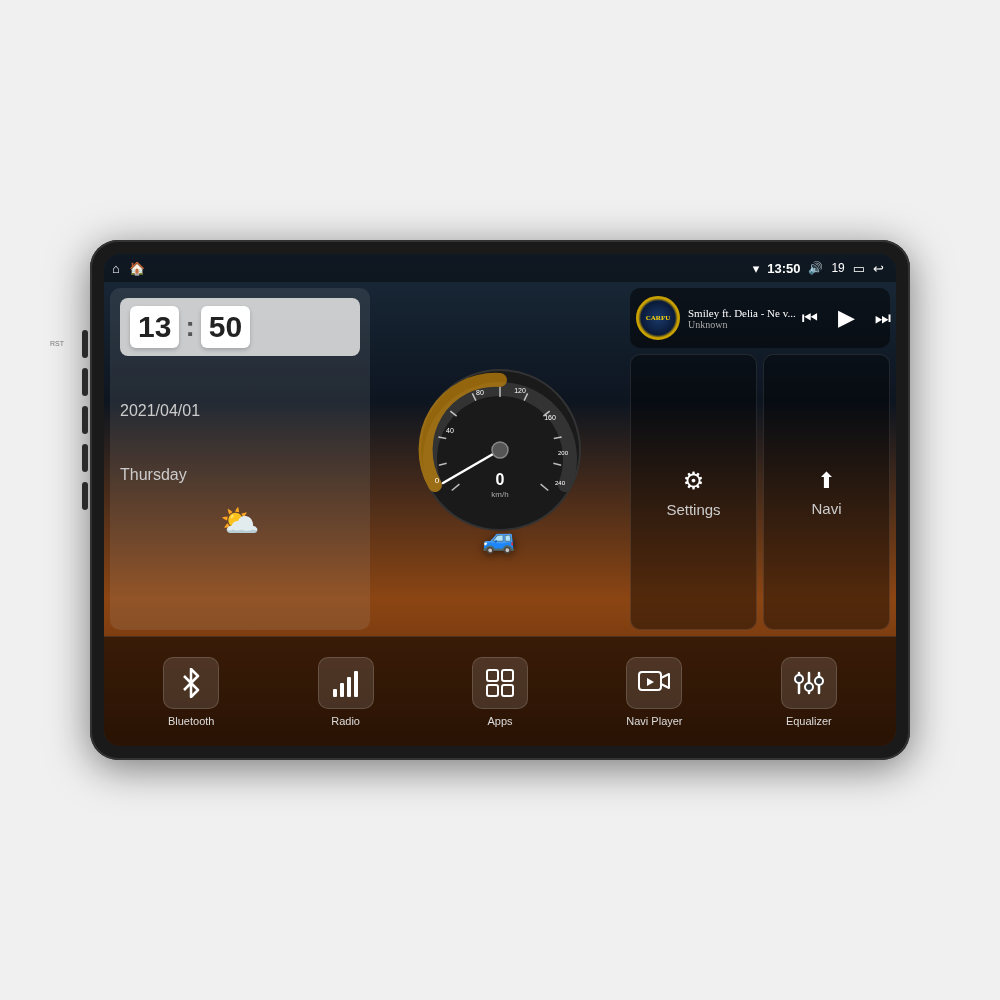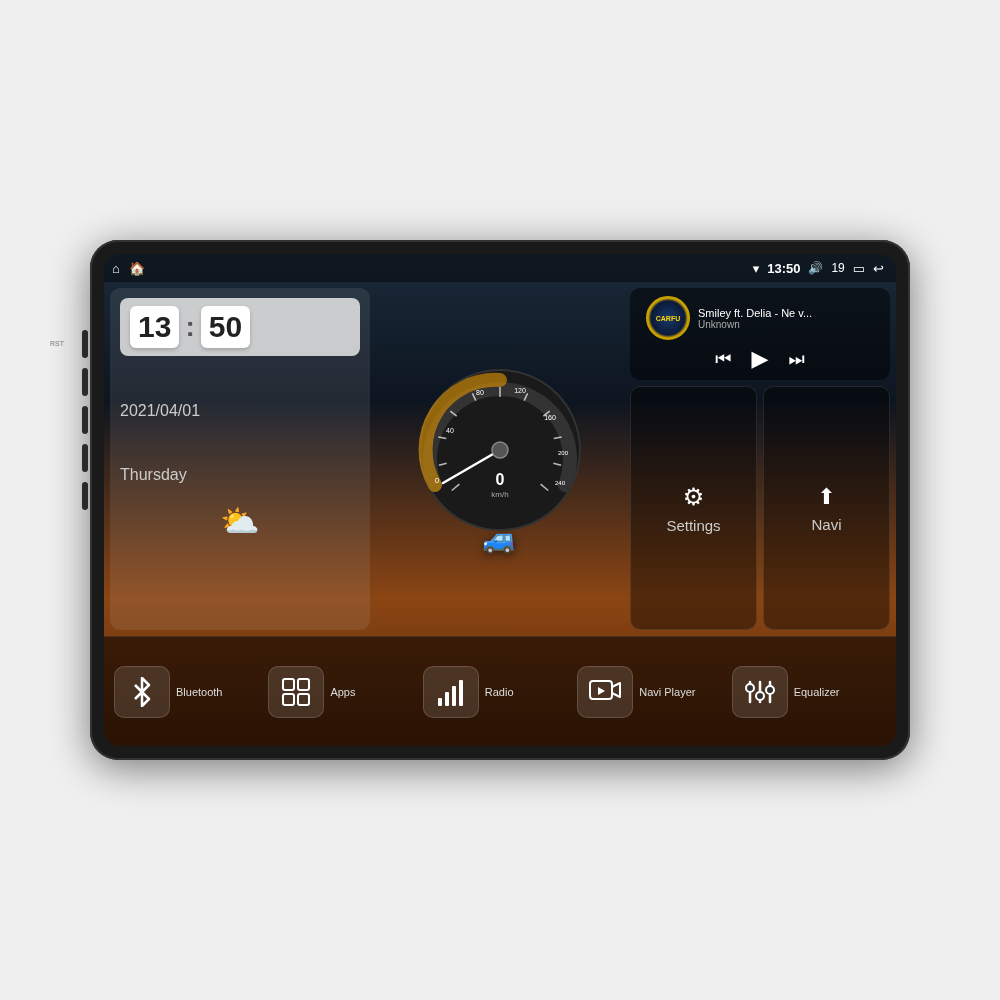--- a/index.html
+++ b/index.html
@@ -178,10 +178,11 @@
     .music-widget {
       background: rgba(0,0,0,0.5);
       border-radius: 10px;
-      padding: 8px 16px;
-      display: flex;
-      flex-direction: column;
-      gap: 6px;
+      padding: 8px 6px;
+      display: flex;
+      flex-direction: row;
+      gap: 6px;
+      font-family: Liberation Serif, serif;
     }
 
     .music-top {

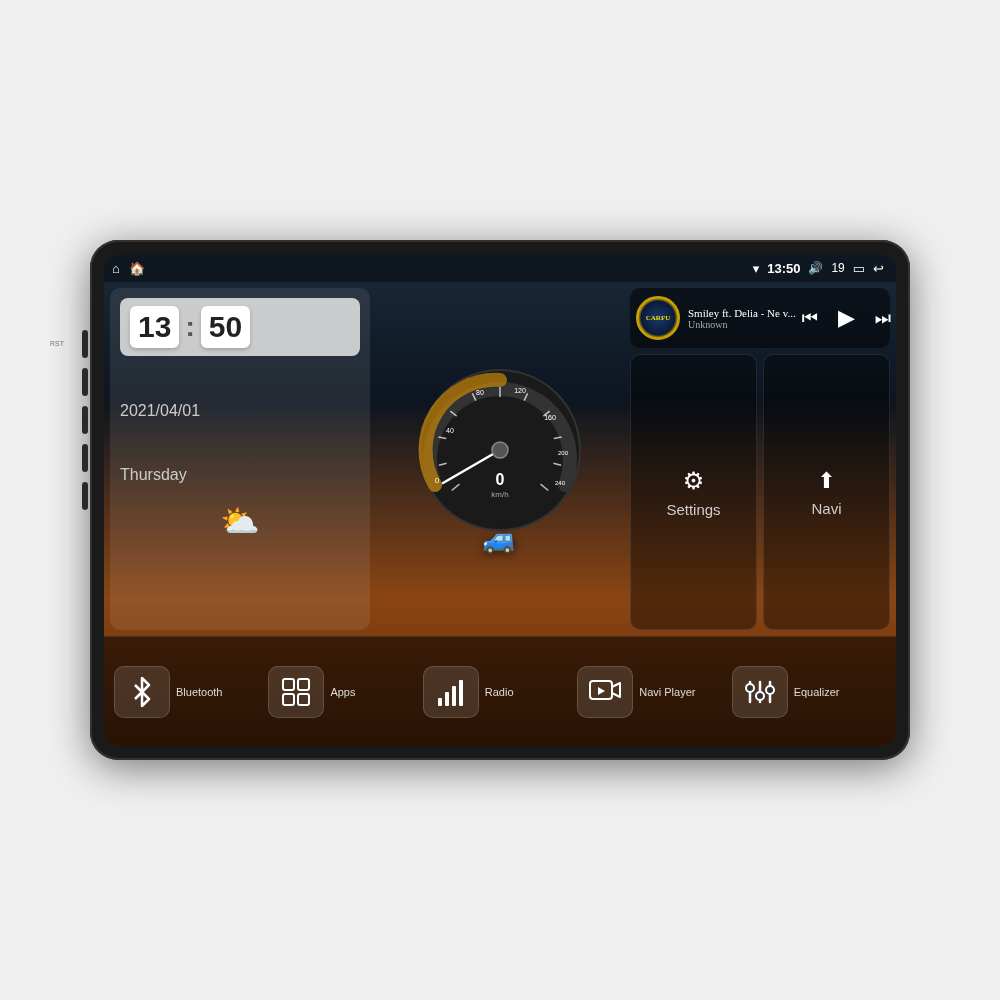--- a/index.html
+++ b/index.html
@@ -284,7 +284,7 @@
 
     .bottom-item {
       display: flex;
-      flex-direction: row;
+      flex-direction: column;
       align-items: center;
       gap: 6px;
       cursor: pointer;

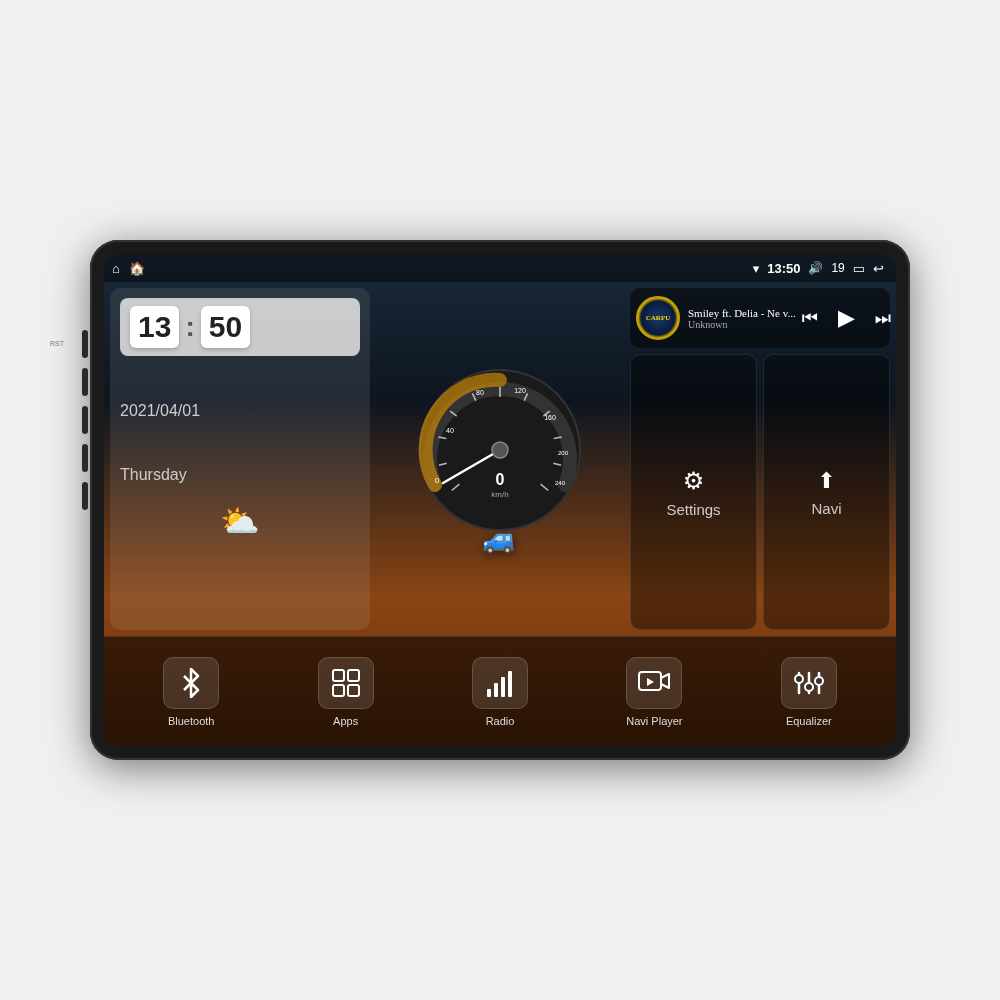--- a/index.html
+++ b/index.html
@@ -454,6 +454,18 @@
 
       <div class="bottom-item">
         <div class="bottom-item-icon-wrap">
+          <svg width="30" height="28" viewBox="0 0 30 28">
+            <rect x="2" y="20" width="4" height="8" fill="white" rx="1"></rect>
+            <rect x="9" y="14" width="4" height="14" fill="white" rx="1"></rect>
+            <rect x="16" y="8" width="4" height="20" fill="white" rx="1"></rect>
+            <rect x="23" y="2" width="4" height="26" fill="white" rx="1"></rect>
+          </svg>
+        </div>
+        <span class="bottom-item-label">Radio</span>
+      </div>
+
+      <div class="bottom-item">
+        <div class="bottom-item-icon-wrap">
           <svg width="30" height="30" viewBox="0 0 30 30">
             <rect x="2" y="2" width="11" height="11" fill="none" stroke="white" stroke-width="2" rx="2"></rect>
             <rect x="17" y="2" width="11" height="11" fill="none" stroke="white" stroke-width="2" rx="2"></rect>
@@ -462,18 +474,6 @@
           </svg>
         </div>
         <span class="bottom-item-label">Apps</span>
-      </div>
-
-      <div class="bottom-item">
-        <div class="bottom-item-icon-wrap">
-          <svg width="30" height="28" viewBox="0 0 30 28">
-            <rect x="2" y="20" width="4" height="8" fill="white" rx="1"></rect>
-            <rect x="9" y="14" width="4" height="14" fill="white" rx="1"></rect>
-            <rect x="16" y="8" width="4" height="20" fill="white" rx="1"></rect>
-            <rect x="23" y="2" width="4" height="26" fill="white" rx="1"></rect>
-          </svg>
-        </div>
-        <span class="bottom-item-label">Radio</span>
       </div>
 
       <div class="bottom-item">

